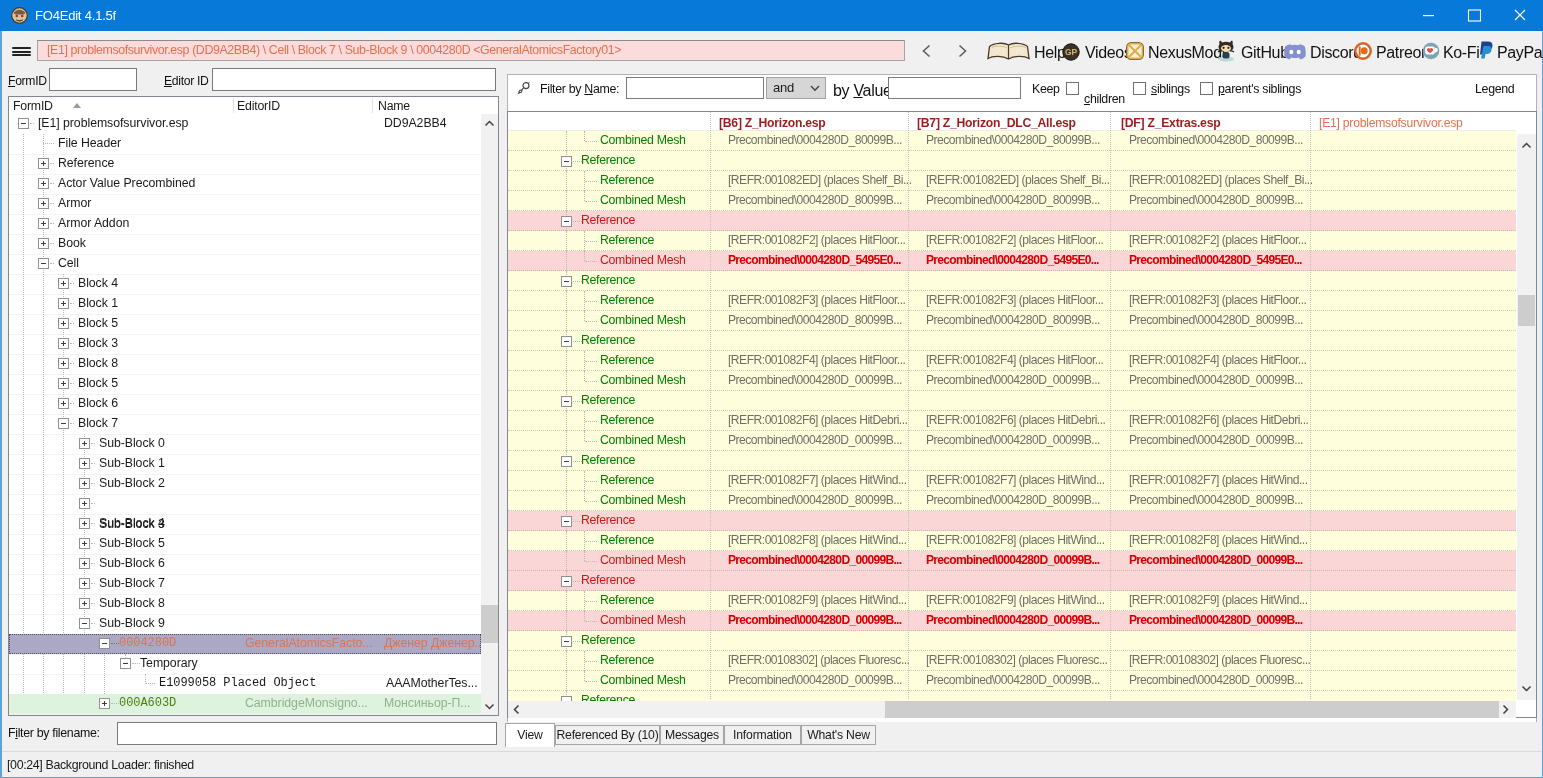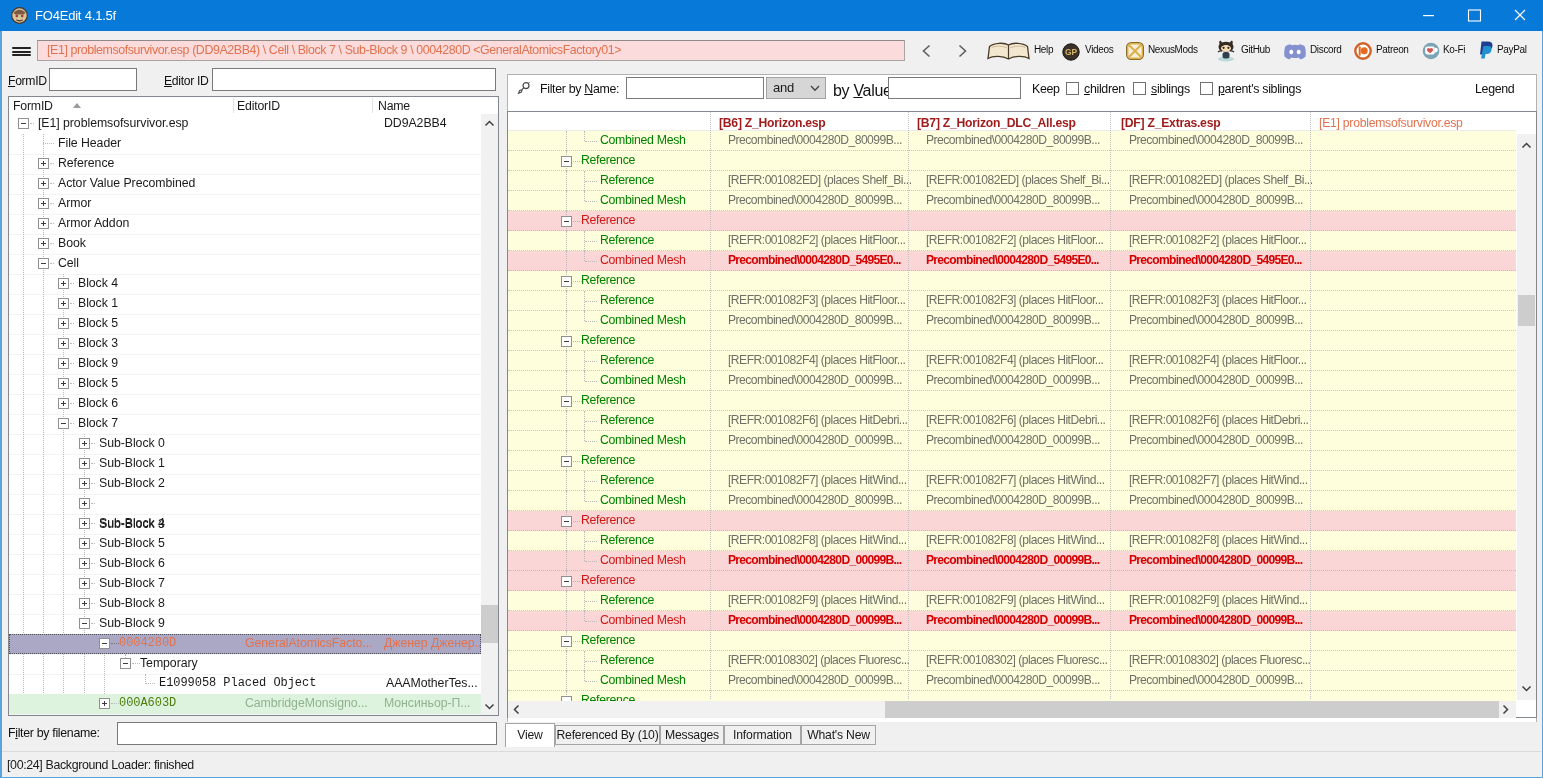--- a/index.html
+++ b/index.html
@@ -13,7 +13,7 @@
 .addr{left:37px;top:40px;width:868px;height:21px;background:#fbdbdb;border:1px solid #a9a3a3;border-top-color:#8f8989;color:#e0734f;font-size:12.4px;line-height:19px;padding-left:9px;white-space:nowrap;overflow:hidden;letter-spacing:-0.4px;}
 .inp{background:#fff;border:1px solid #7a7a7a;}
 .lbl{font-size:12.4px;color:#111;letter-spacing:-0.32px;}
-.linktxt{top:44px;font-size:10px;color:#111;letter-spacing:-0.35px;}
+.linktxt{top:44px;font-size:16px;color:#111;letter-spacing:-0.35px;}
 .treepanel{left:8px;top:96px;width:491px;height:620px;background:#fff;border:1px solid #828790;overflow:hidden;}
 .thead{position:absolute;left:0;top:0;width:489px;height:17px;background:#fff;}
 .thsep{position:absolute;top:1px;width:1px;height:15px;background:#e2e2e2;}

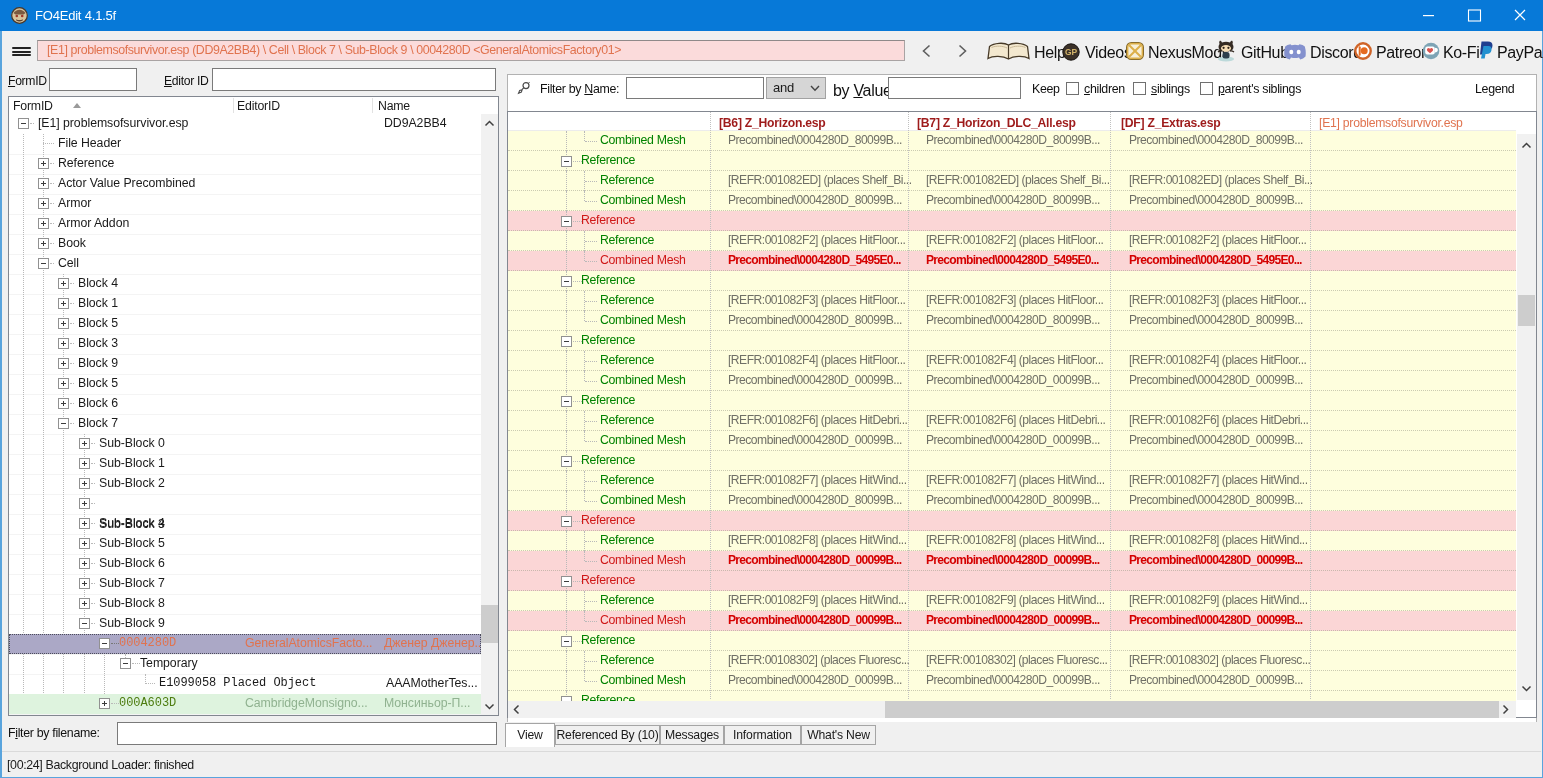--- a/index.html
+++ b/index.html
@@ -353,7 +353,7 @@
 <div class="abs inp" style="left:888px;top:77px;width:133px;height:22px"></div>
 <div class="abs lbl" style="left:1032px;top:82px">Keep</div>
 <div class="abs cb" style="left:1066px;top:82px"></div>
-<div class="abs lbl" style="left:1084px;top:82px"><u>c</u>hildren</div>
+<div class="abs lbl" style="left:1084px;top:92px"><u>c</u>hildren</div>
 <div class="abs cb" style="left:1133px;top:82px"></div>
 <div class="abs lbl" style="left:1151px;top:82px"><u>s</u>iblings</div>
 <div class="abs cb" style="left:1200px;top:82px"></div>

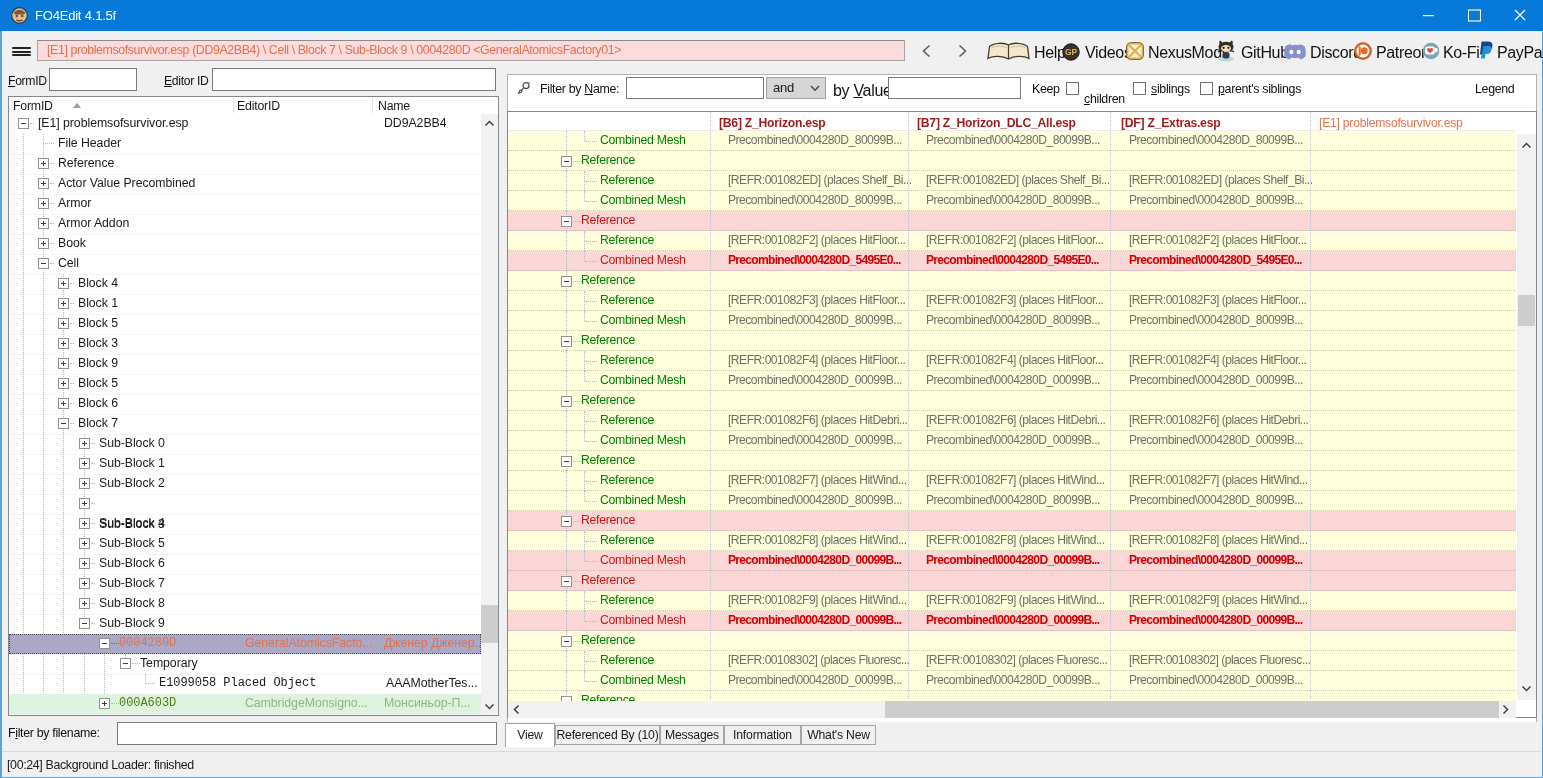--- a/index.html
+++ b/index.html
@@ -223,7 +223,7 @@
       <div class="v"></div>
     </div>
     <div class="hdots" style="left:60.5px;top:266.0px;width:4.5px"></div>
-    <div class="tlabel" style="left:69.0px;top:258.5px">Block 9</div>
+    <div class="tlabel" style="left:69.0px;top:258.5px">Block 8</div>
 <div class="ebox" style="left:48.5px;top:281.0px">
       <div class="h"></div>
       <div class="v"></div>

